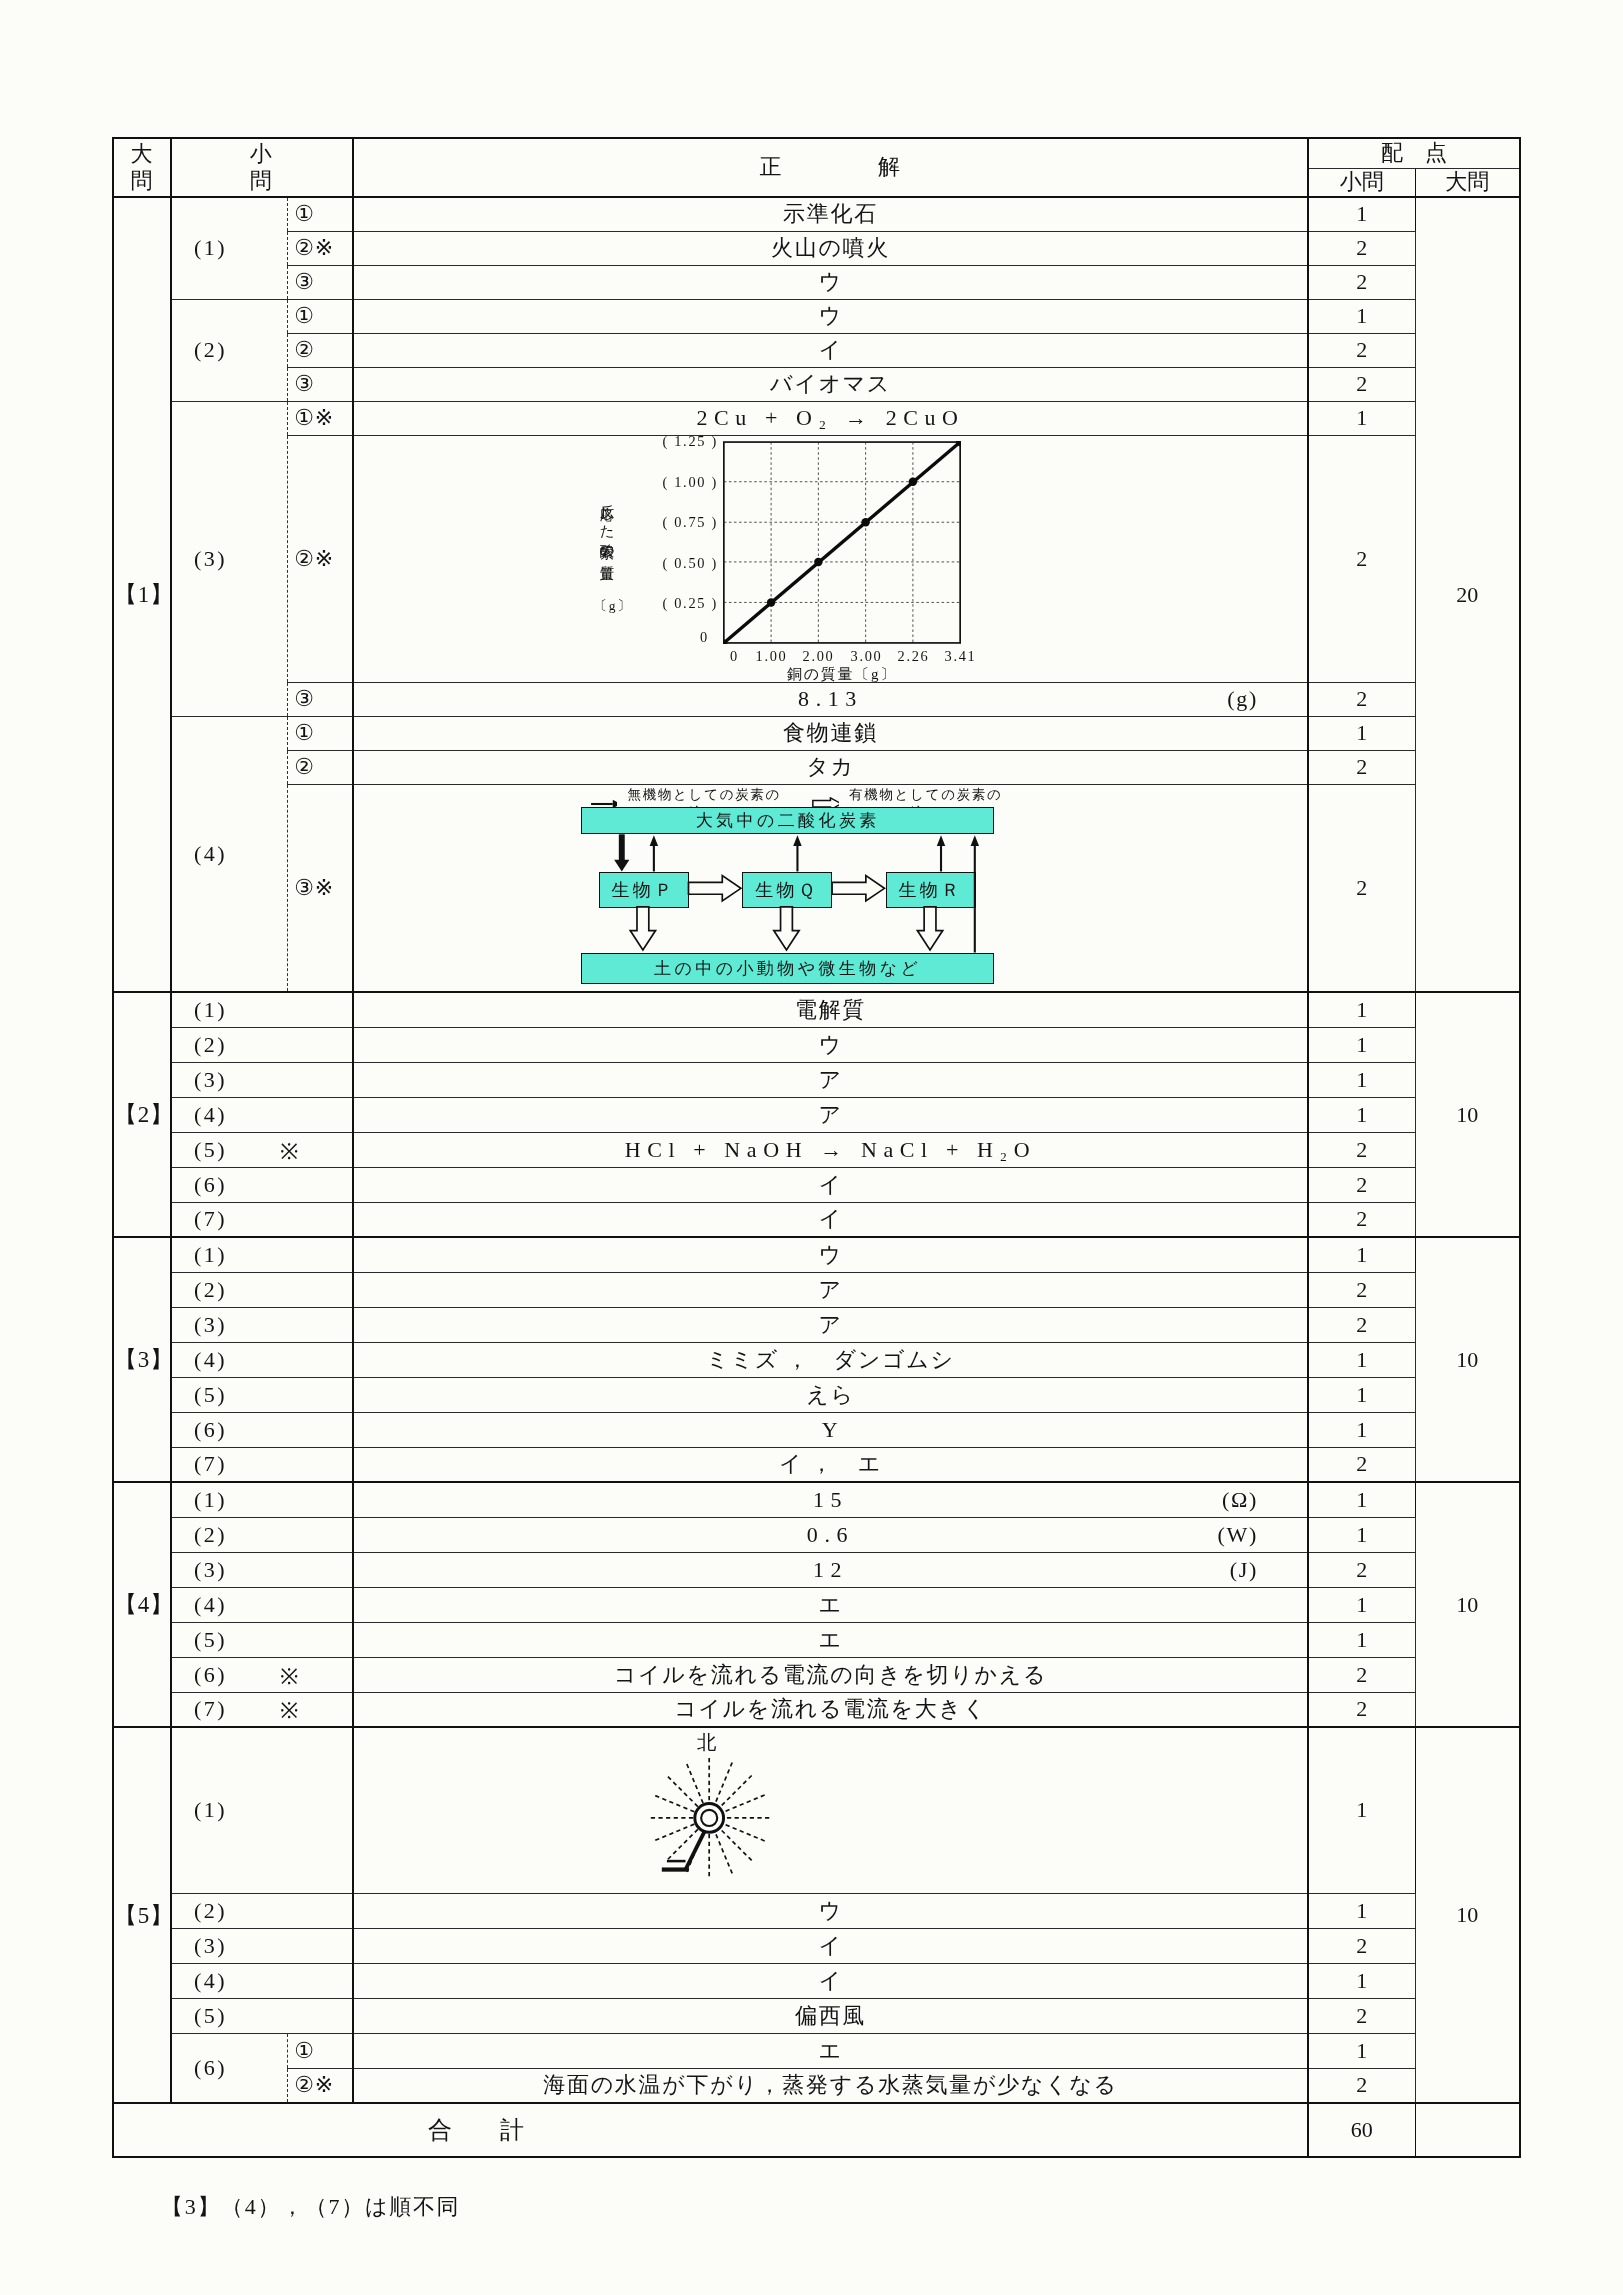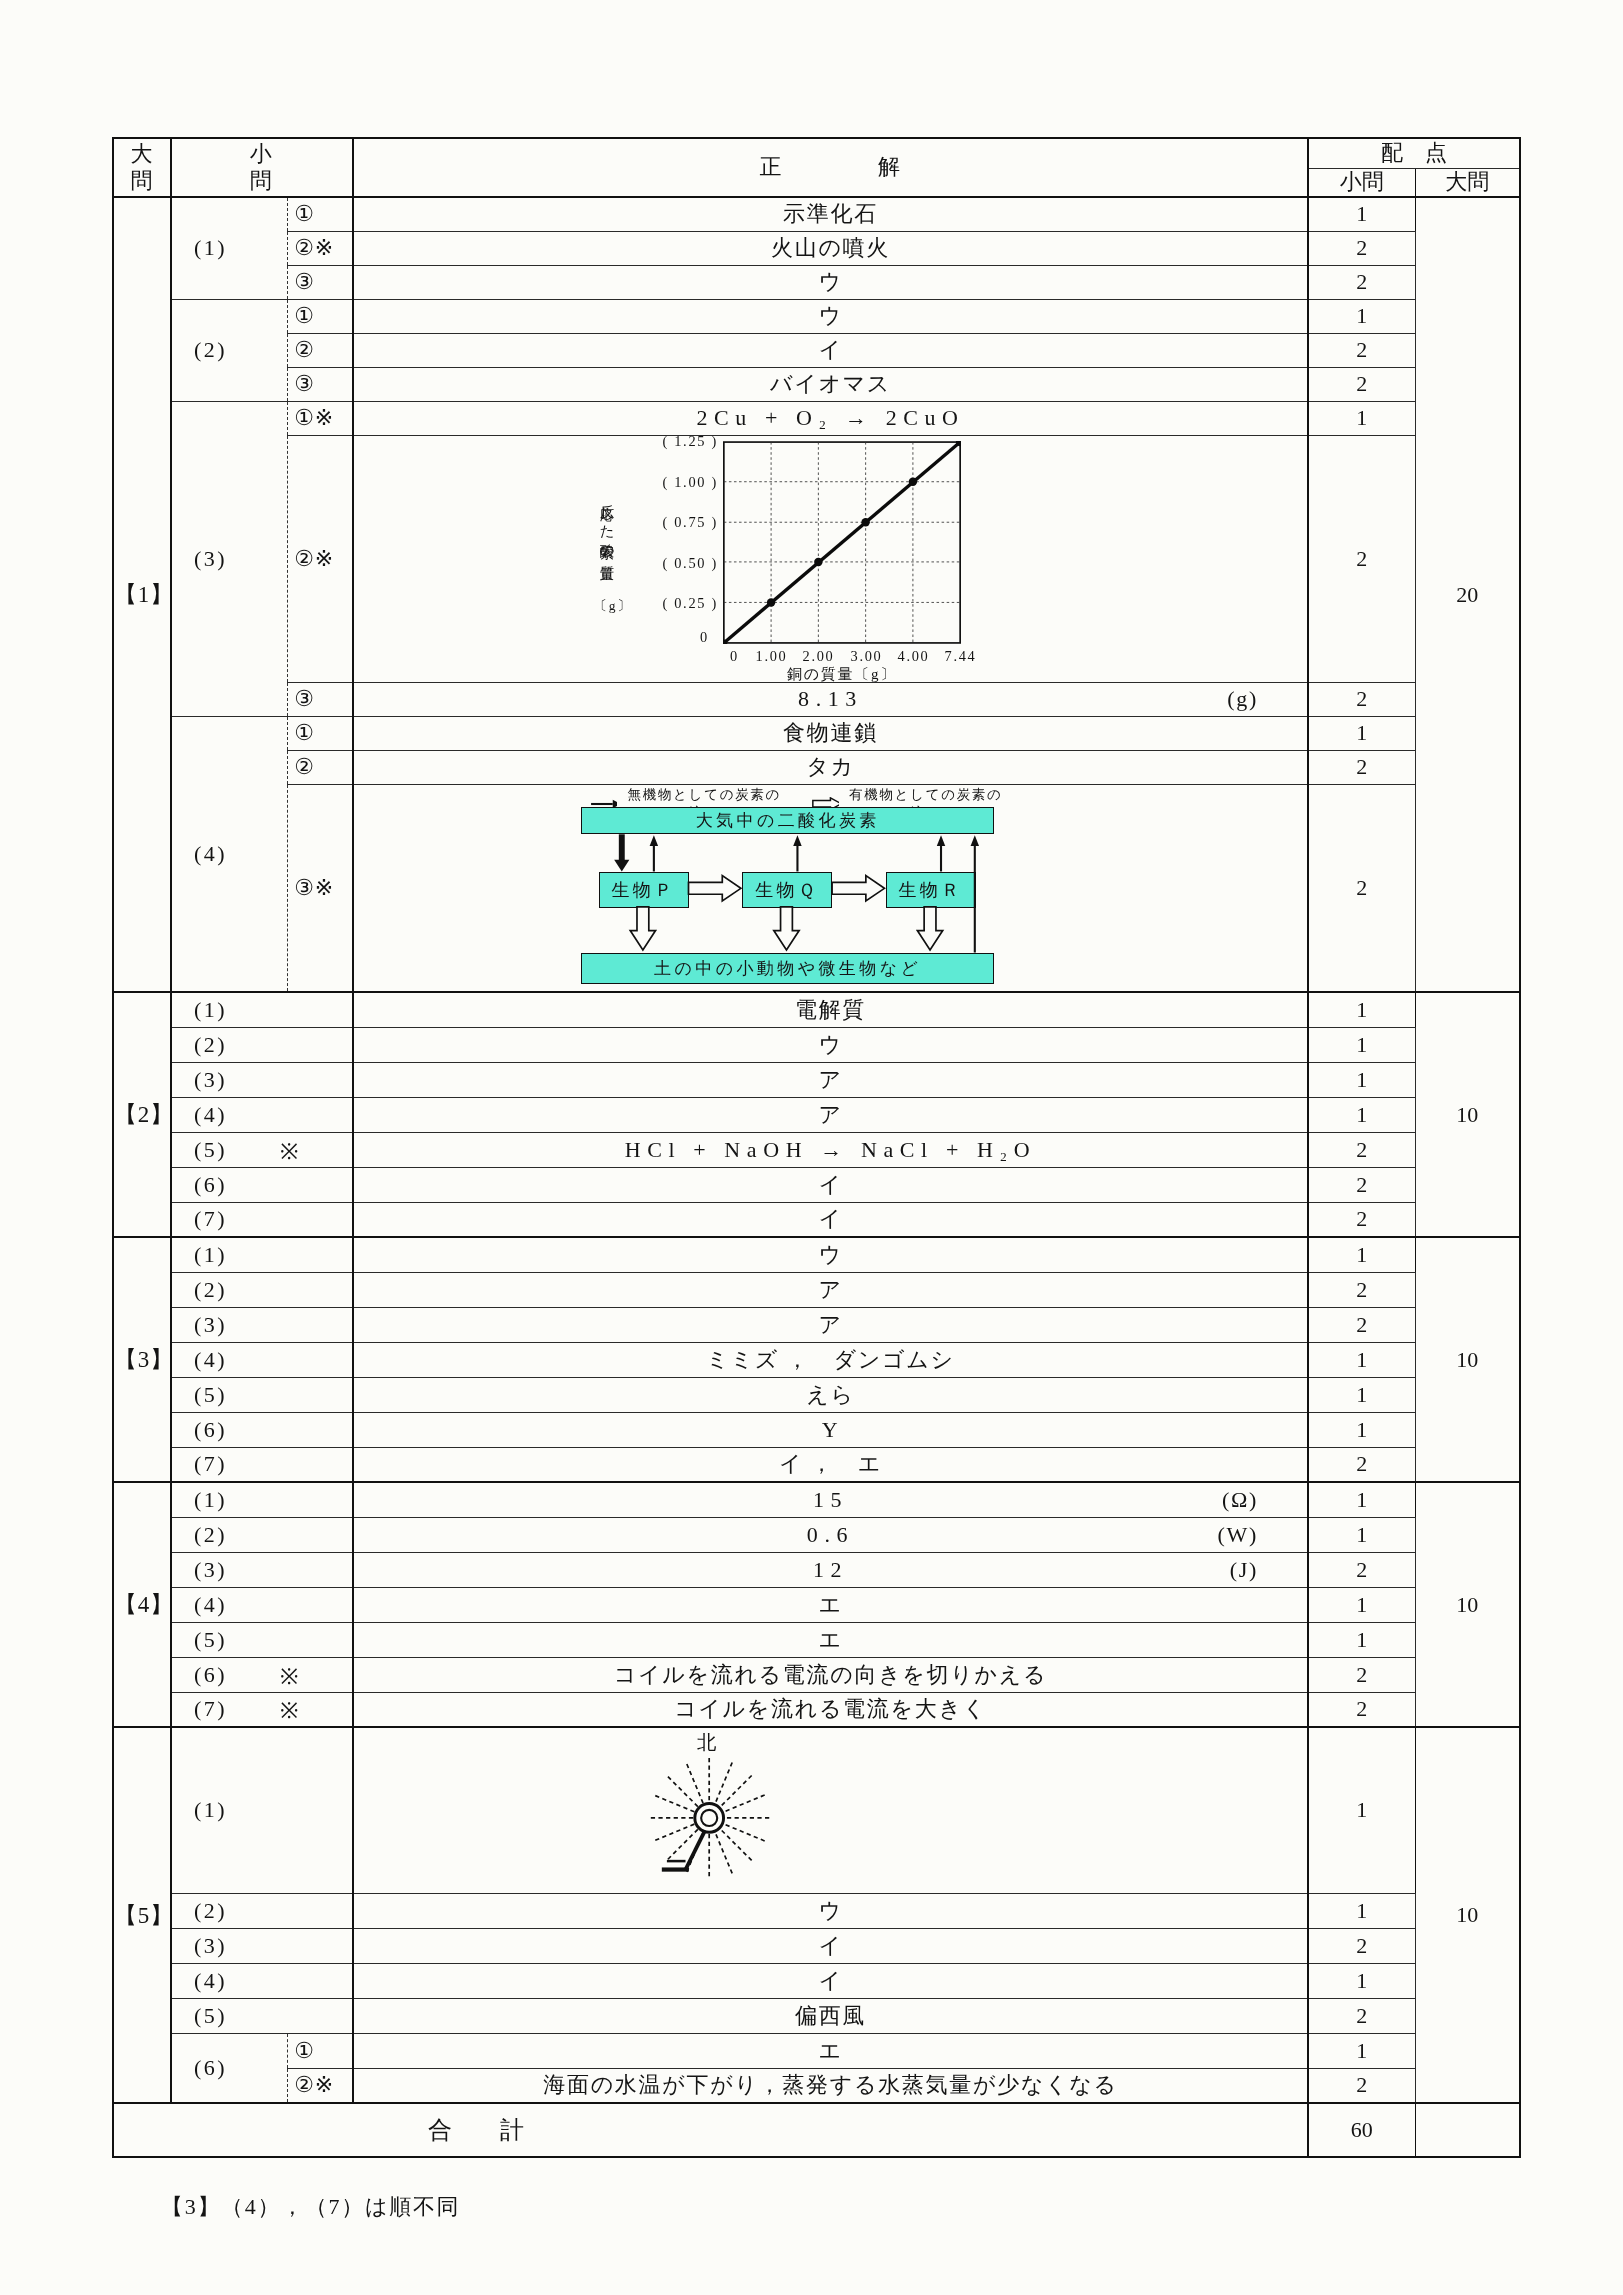--- a/index.html
+++ b/index.html
@@ -179,7 +179,7 @@
           <span class="xtick" style="left:176px">1.00</span>
           <span class="xtick" style="left:223px">2.00</span>
           <span class="xtick" style="left:271px">3.00</span>
-          <span class="xtick" style="left:318px">4.00</span>
+          <span class="xtick" style="left:318px">2.26</span>
           <span class="xtick" style="left:365px">7.44</span>
           <div class="xlabel">銅の質量〔g〕</div>
         </div>

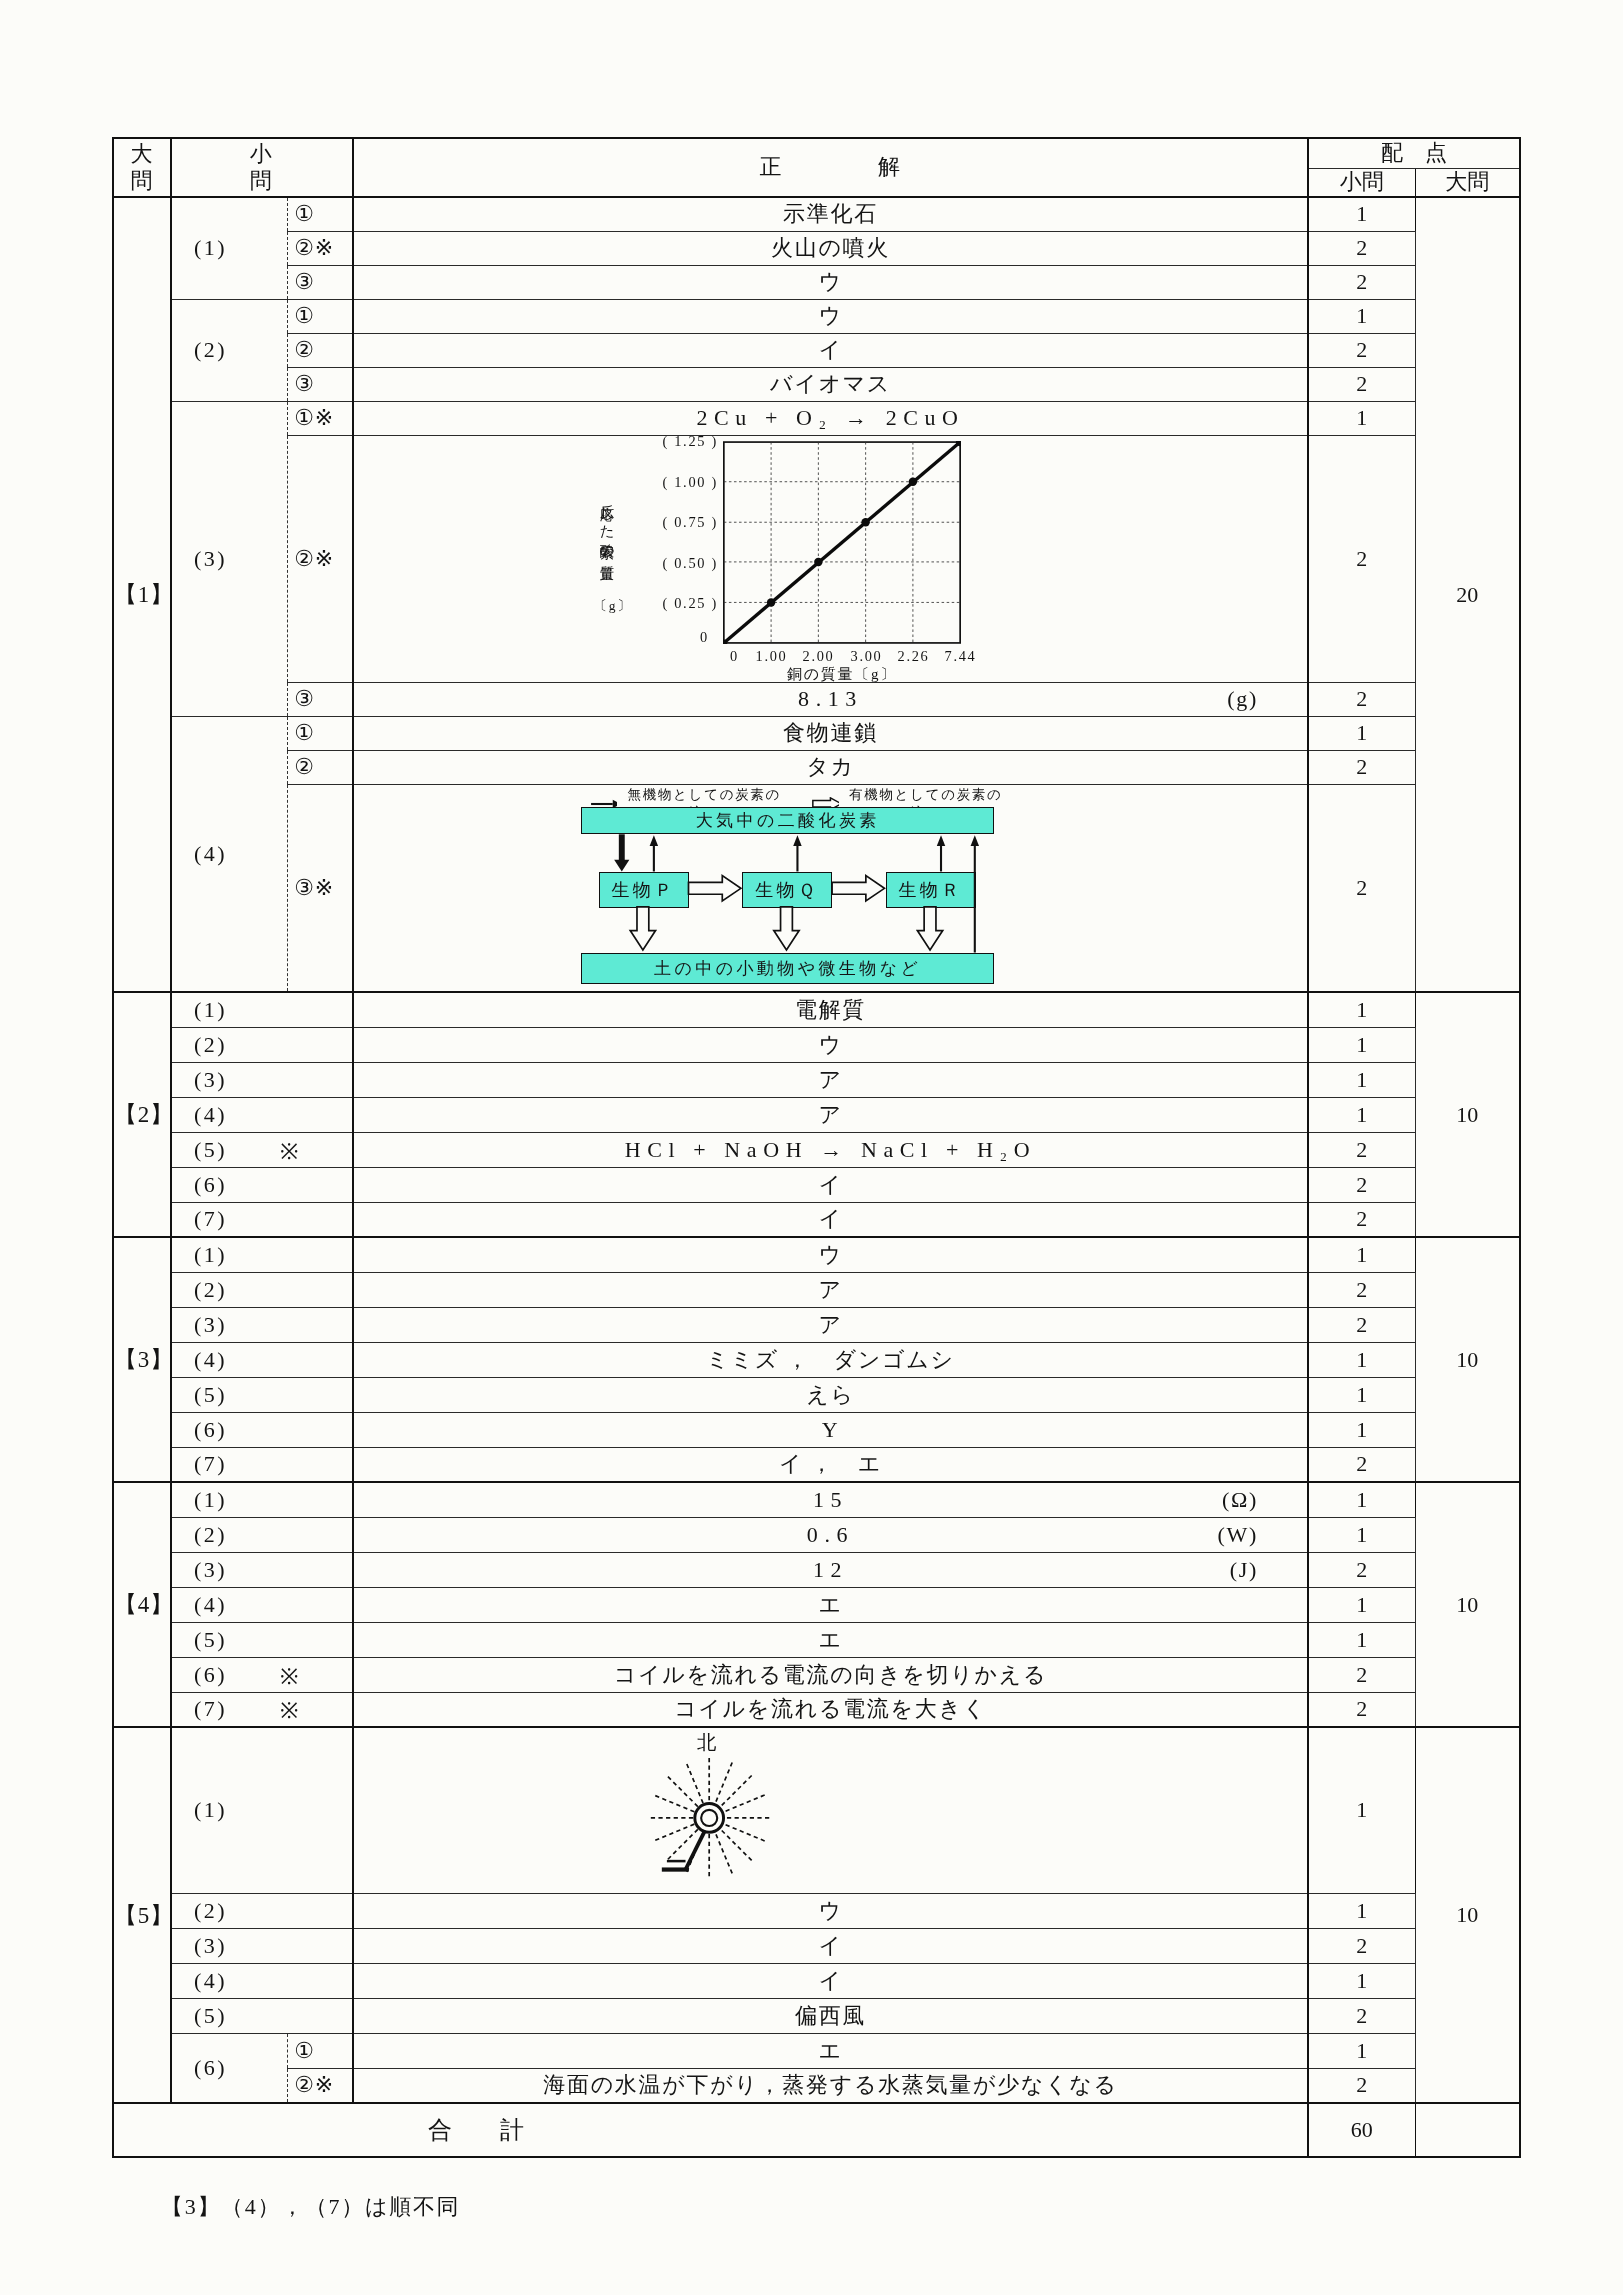--- a/index.html
+++ b/index.html
@@ -180,7 +180,7 @@
           <span class="xtick" style="left:223px">2.00</span>
           <span class="xtick" style="left:271px">3.00</span>
           <span class="xtick" style="left:318px">2.26</span>
-          <span class="xtick" style="left:365px">7.44</span>
+          <span class="xtick" style="left:365px">3.41</span>
           <div class="xlabel">銅の質量〔g〕</div>
         </div>
       </td>

